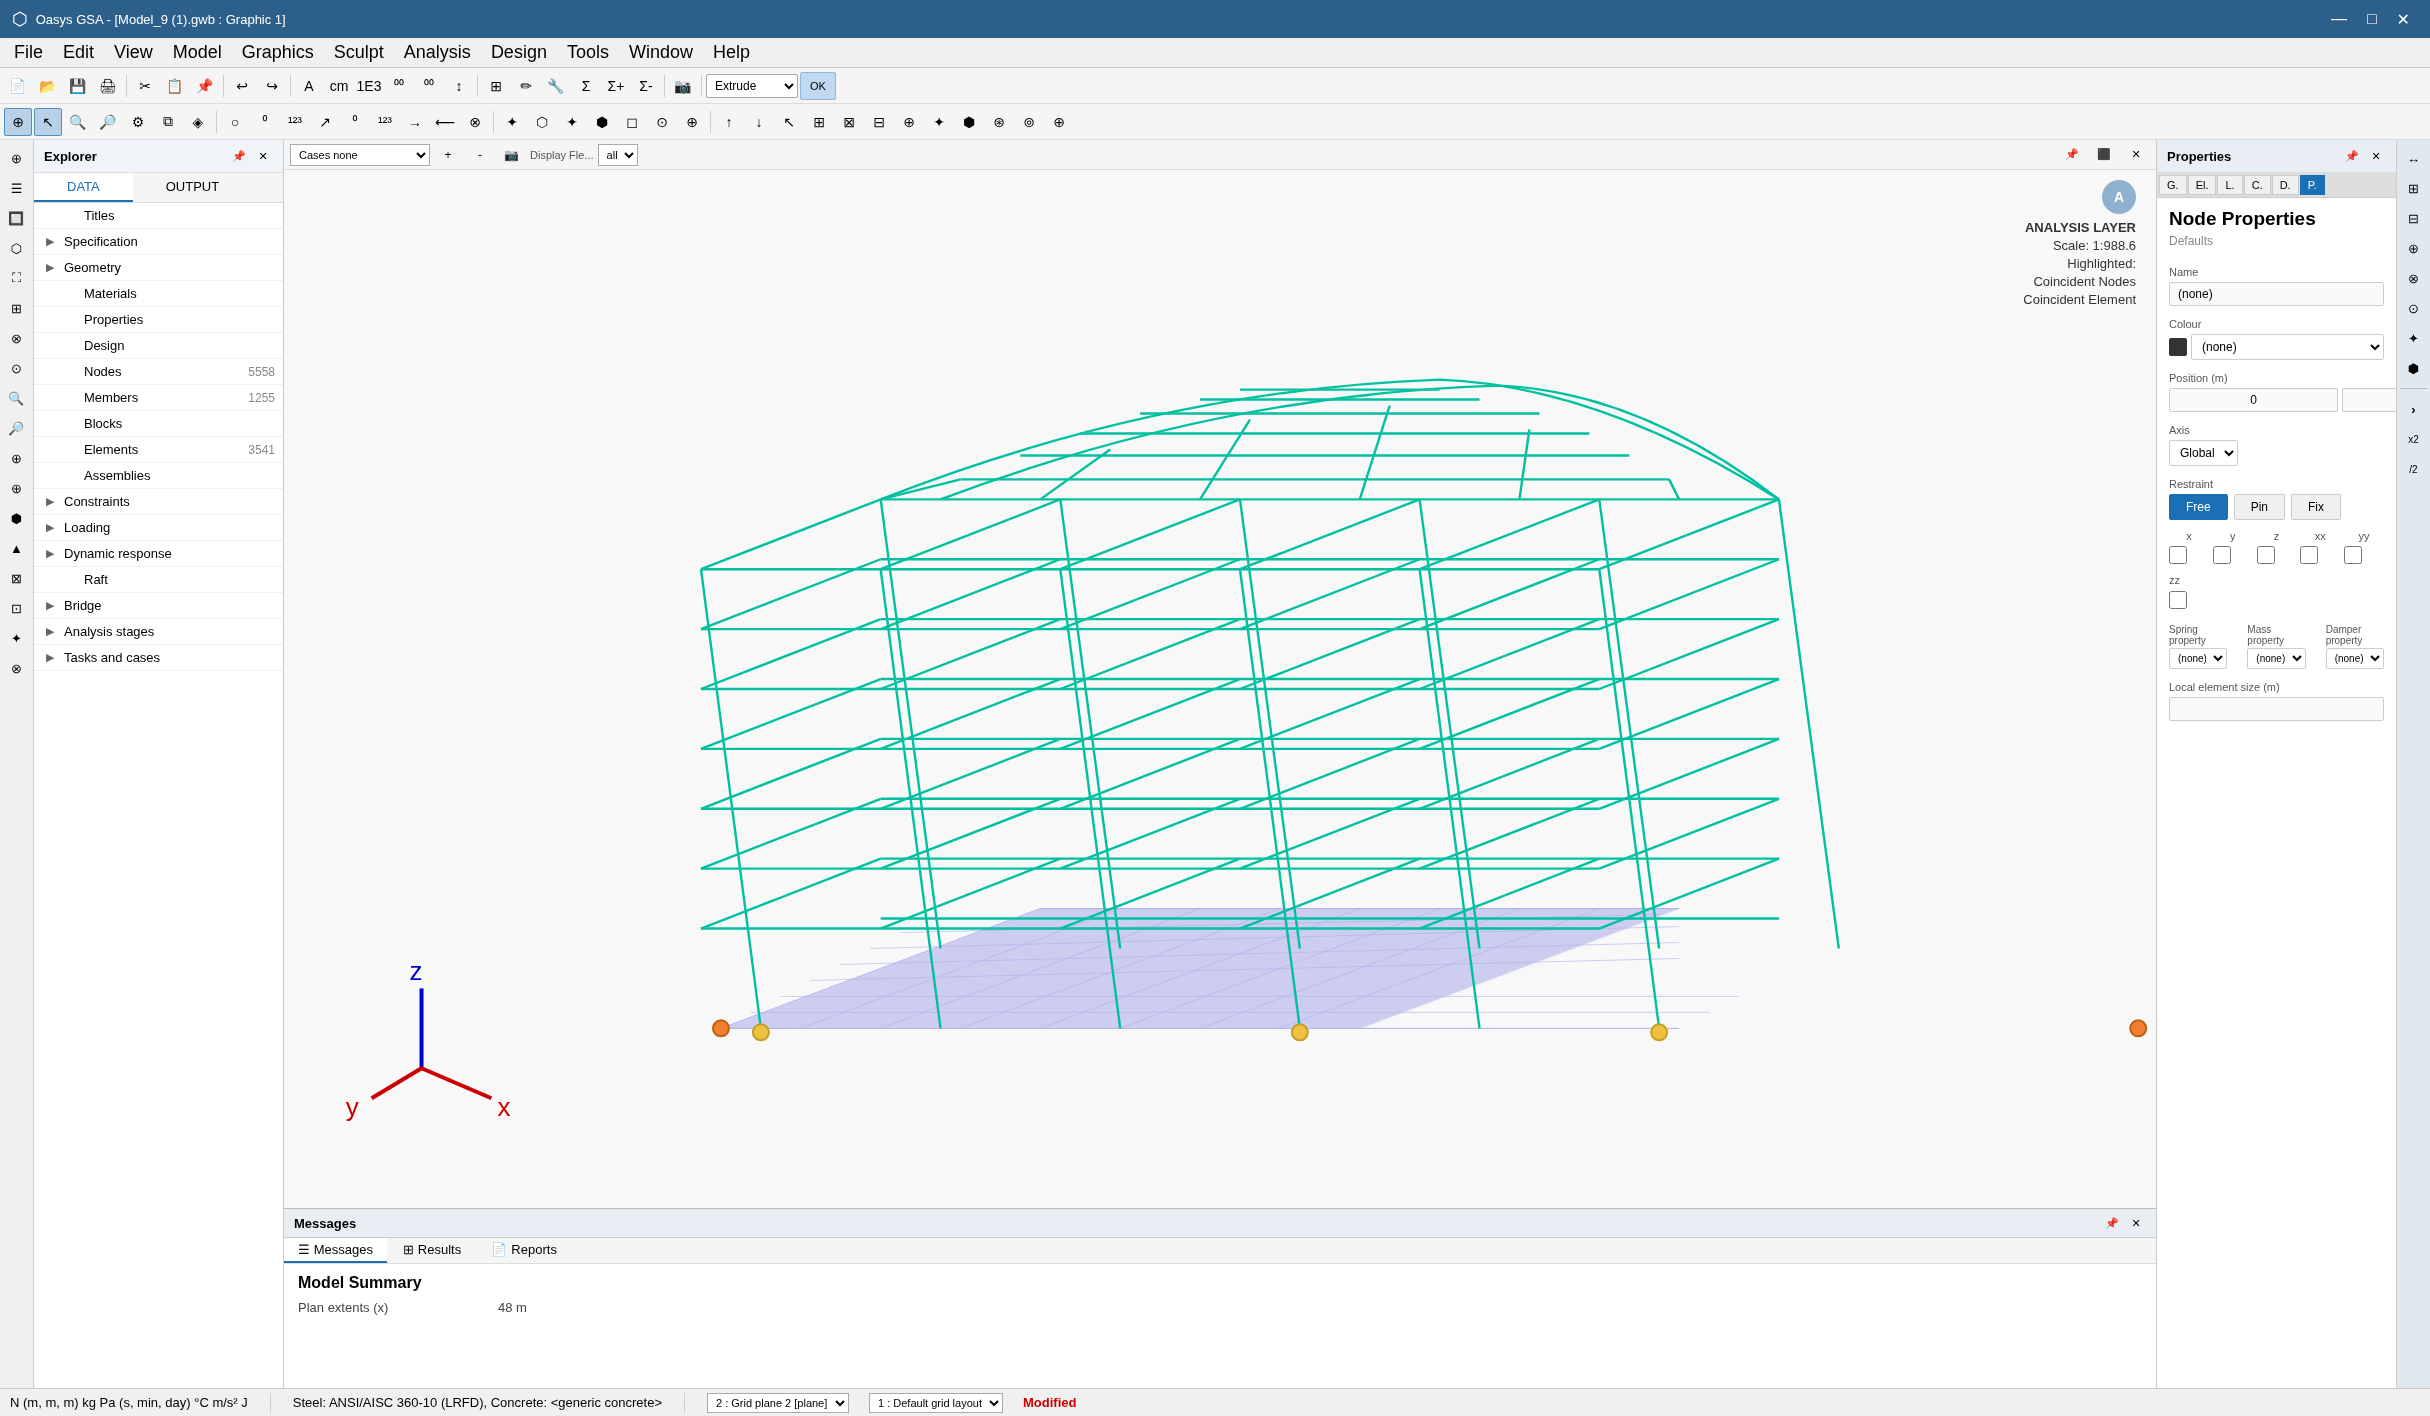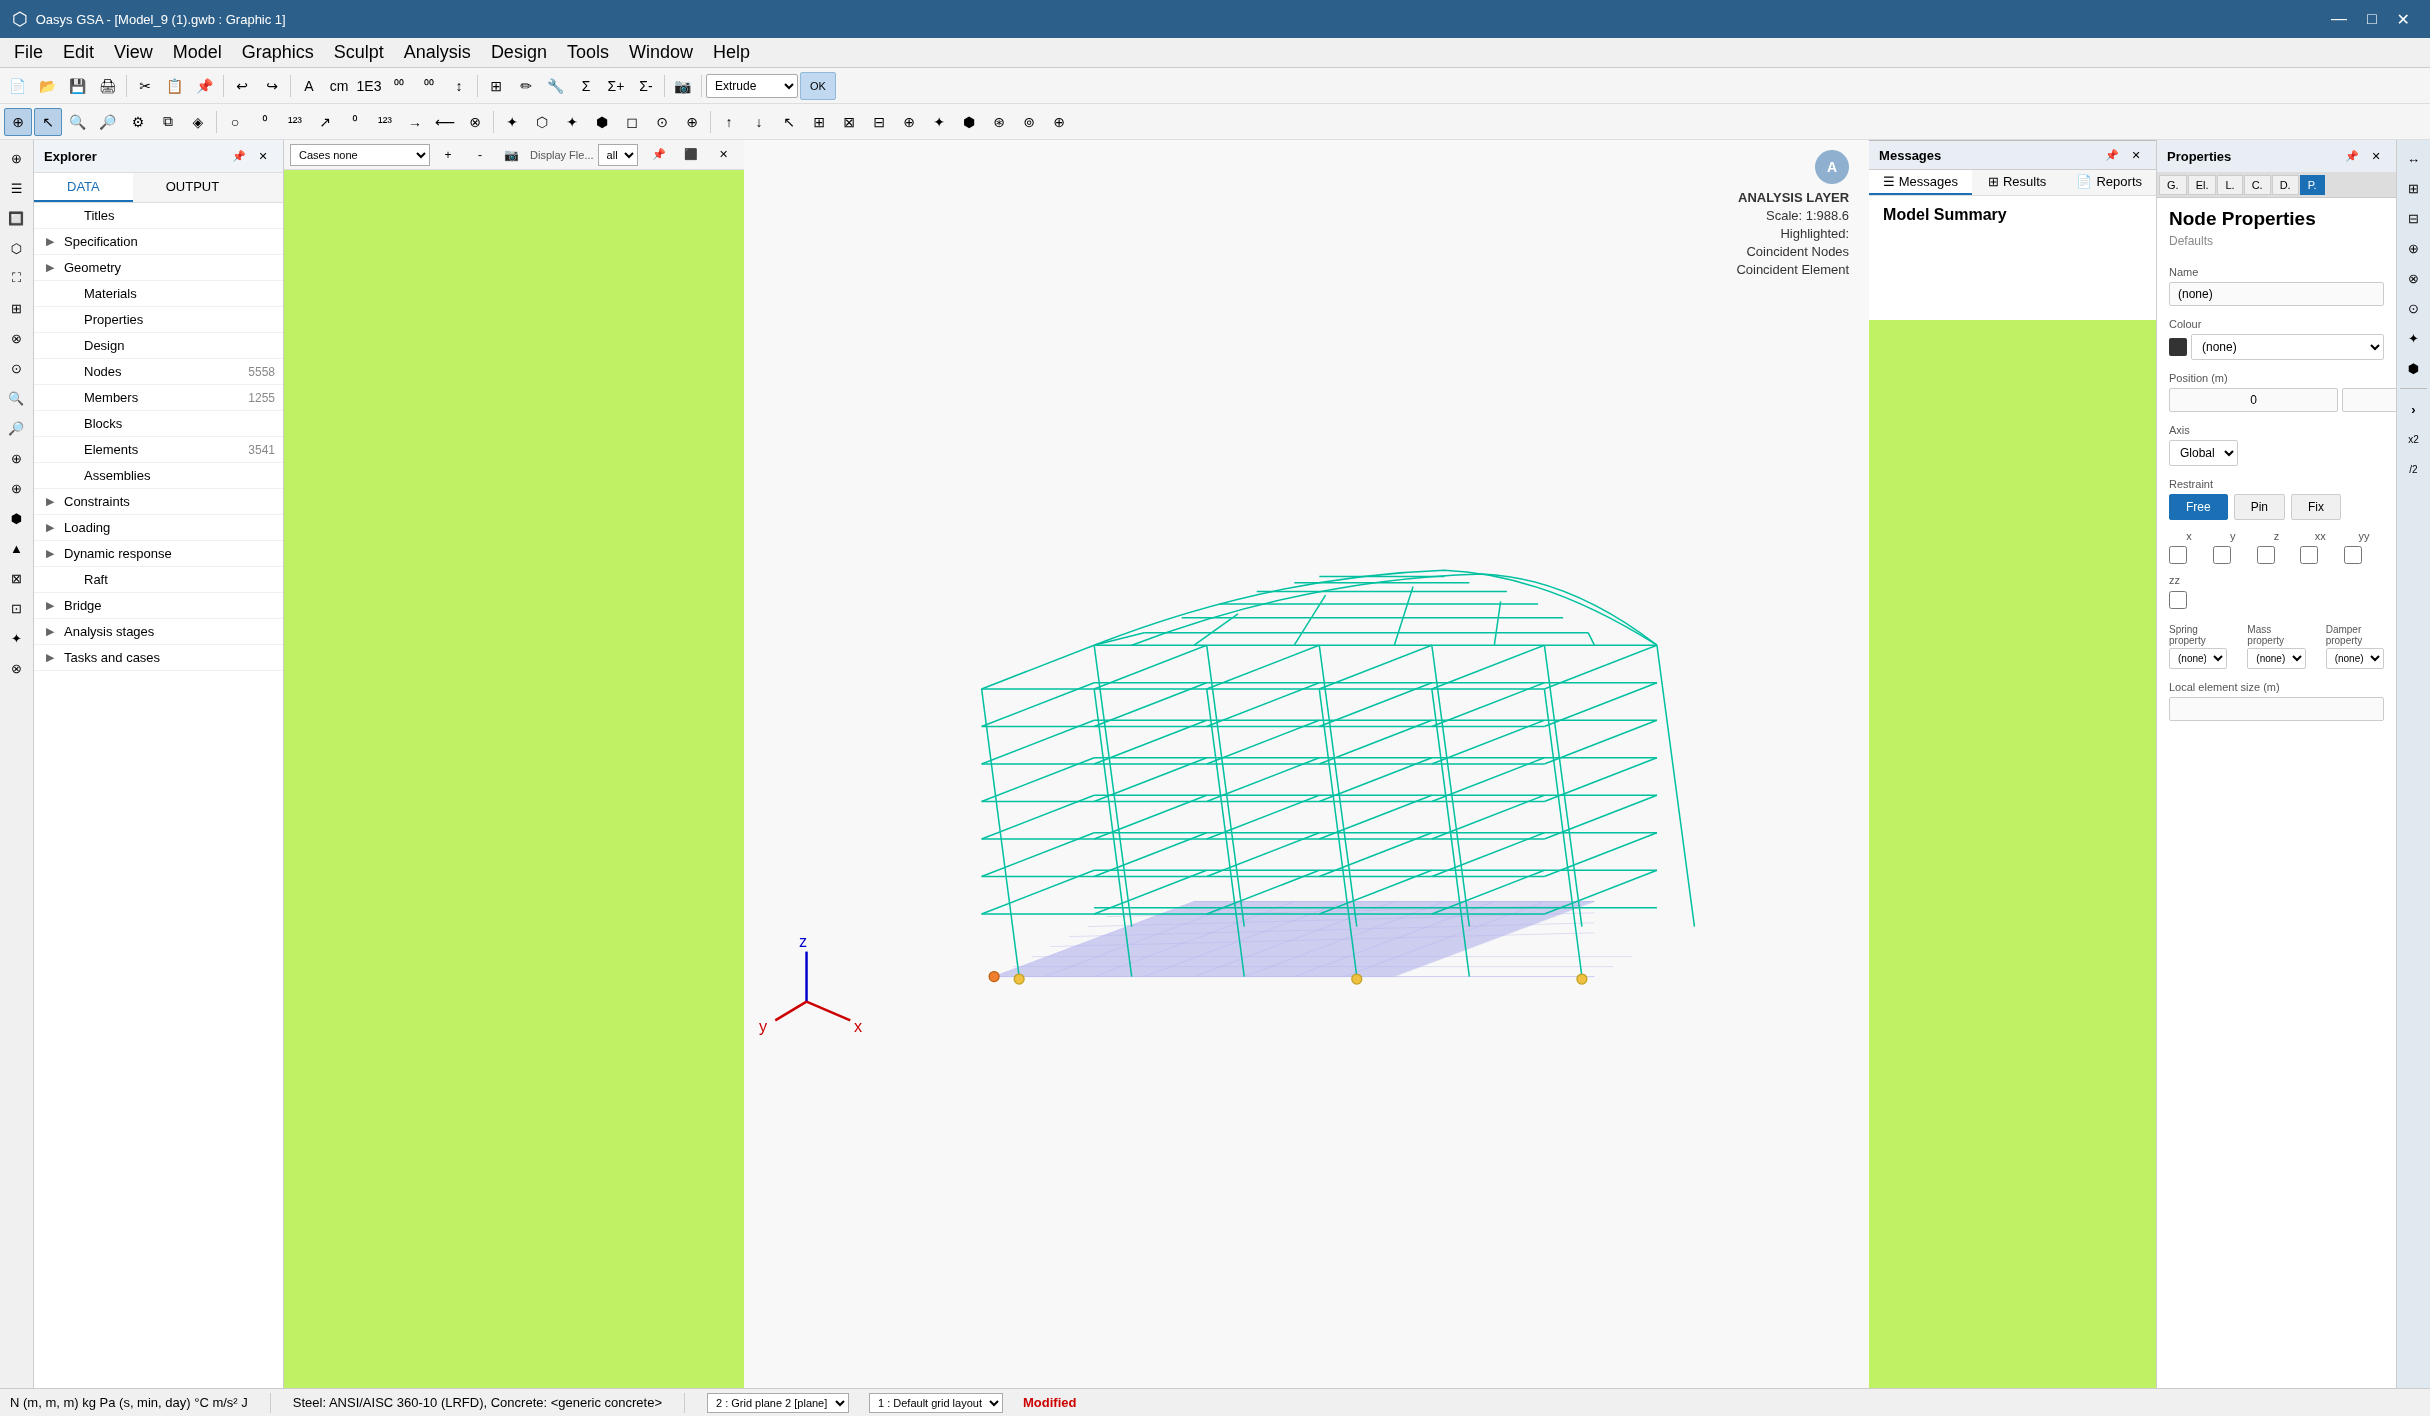--- a/index.html
+++ b/index.html
@@ -118,7 +118,7 @@
     .viewport-container {
       flex: 1;
       display: flex;
-      flex-direction: row;
+      flex-direction: column;
       background: #bef264;
     }
     .viewport-toolbar {

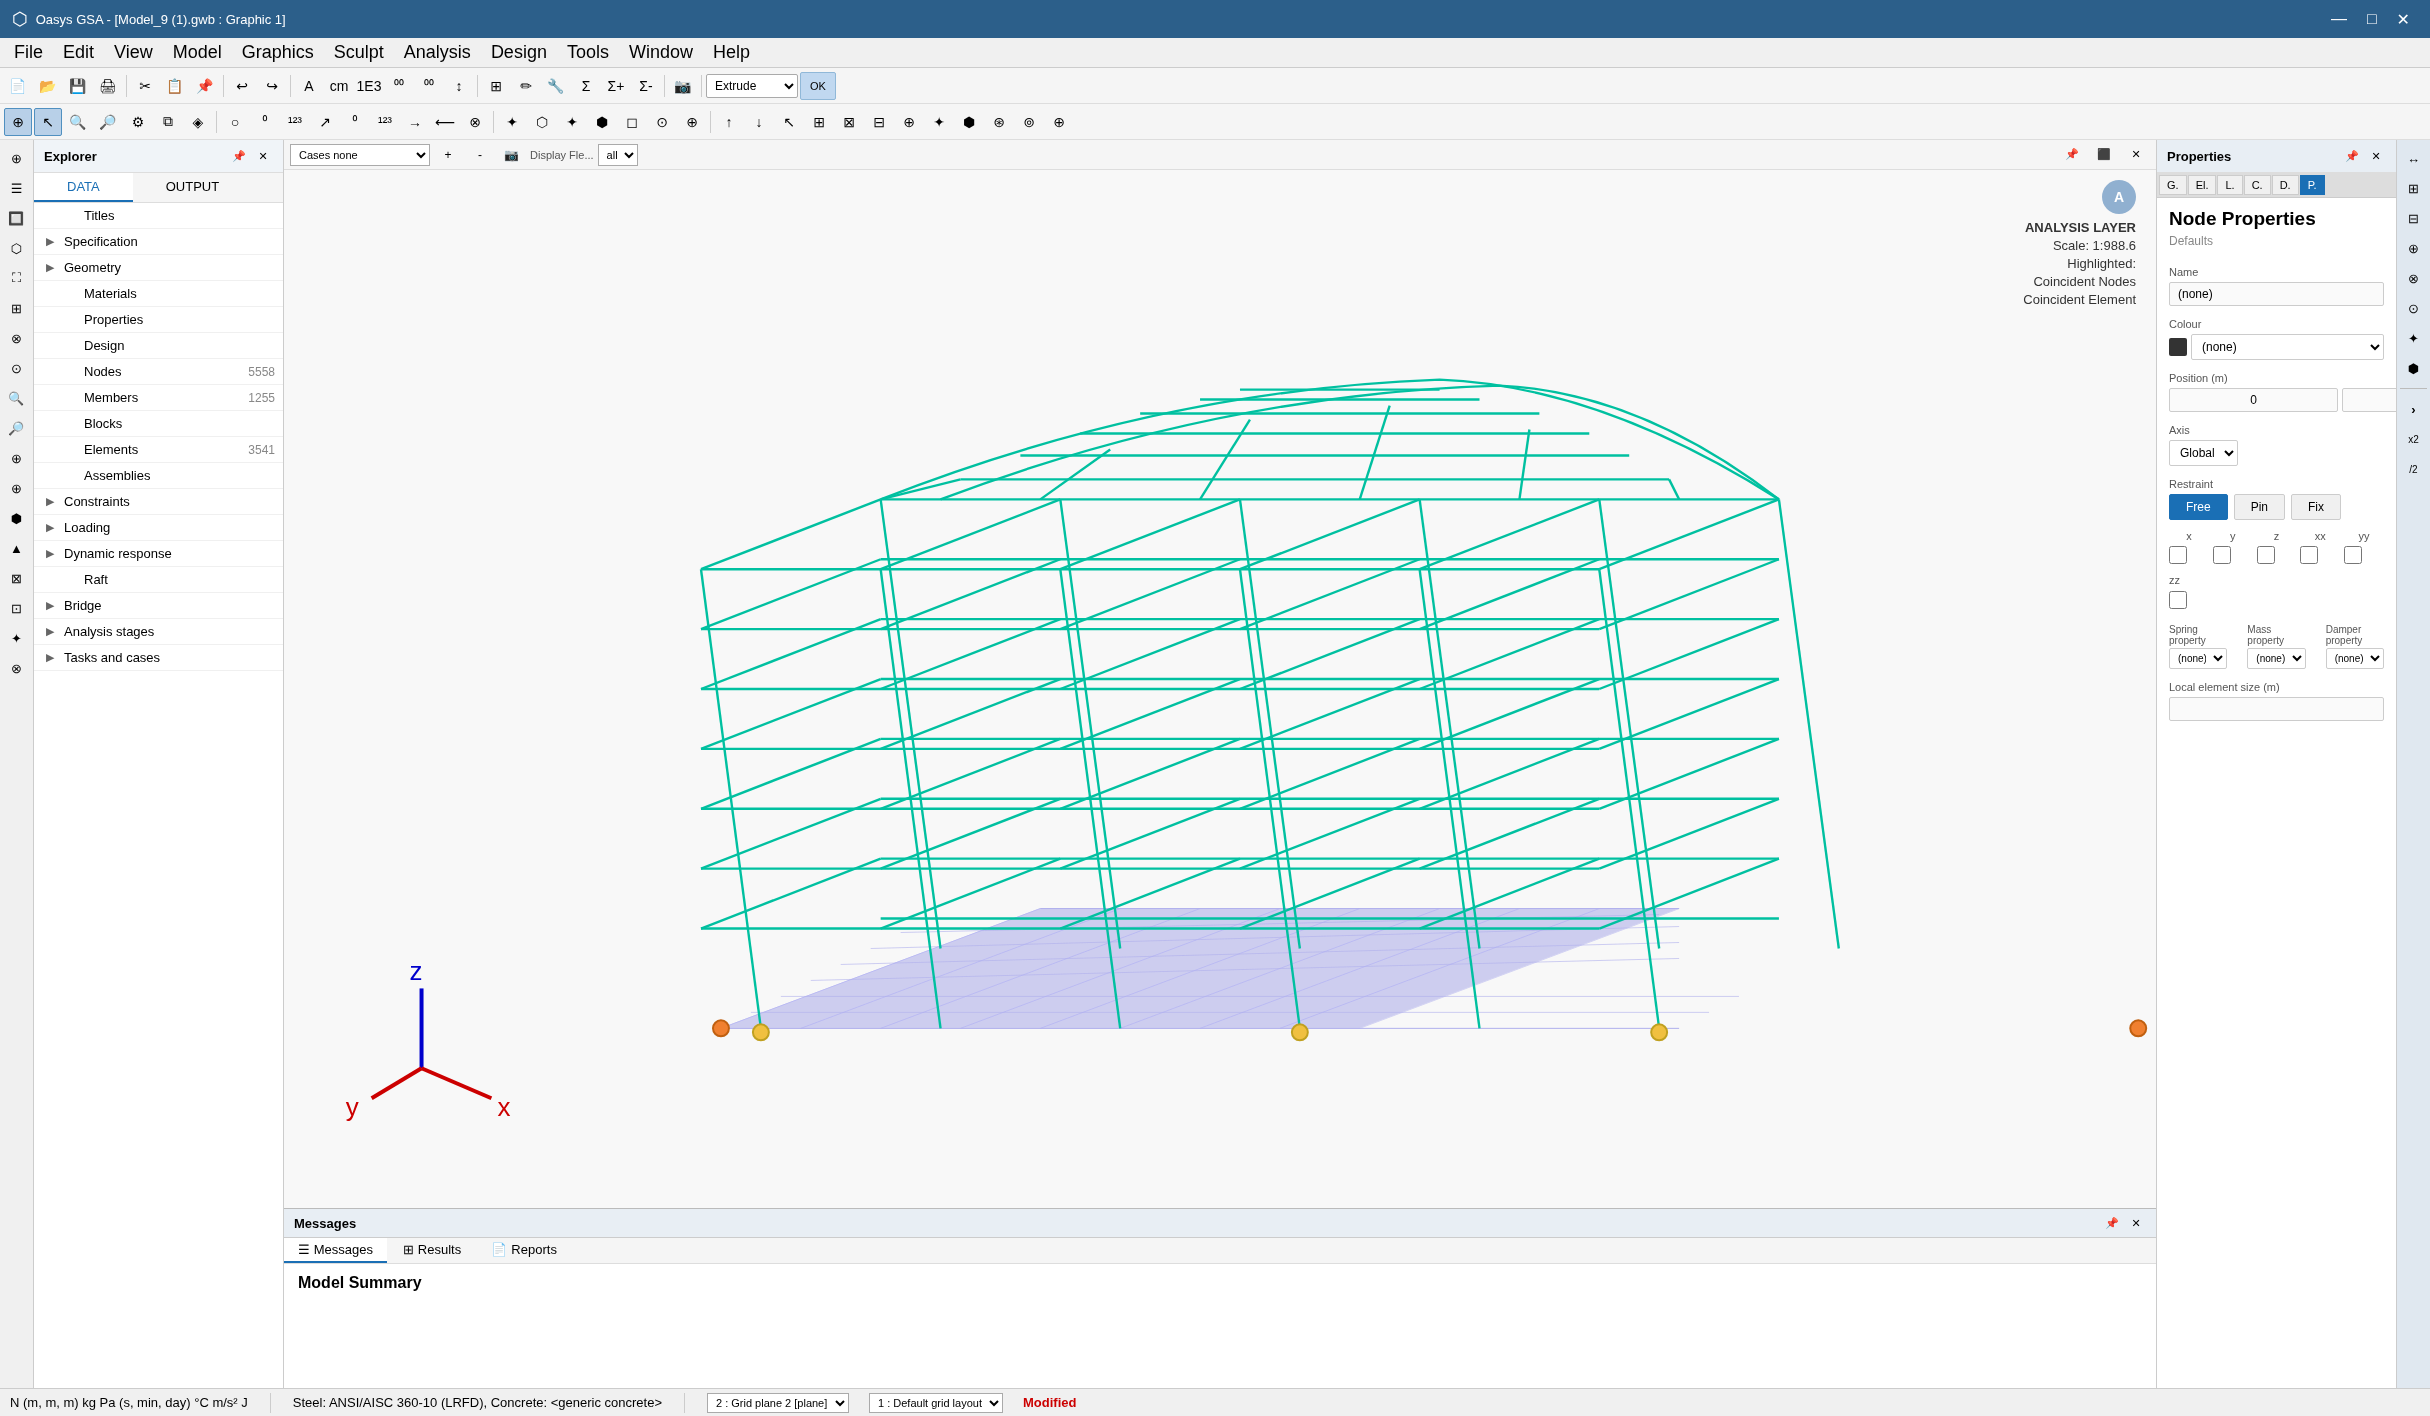--- a/index.html
+++ b/index.html
@@ -775,6 +775,10 @@
       </div>
       <div class="messages-content">
         <div class="msg-summary-title">Model Summary</div>
+        <div class="msg-row">
+          <span class="msg-label">Plan extents (x)</span>
+          <span>48 m</span>
+        </div>
       </div>
     </div>
   </div>

